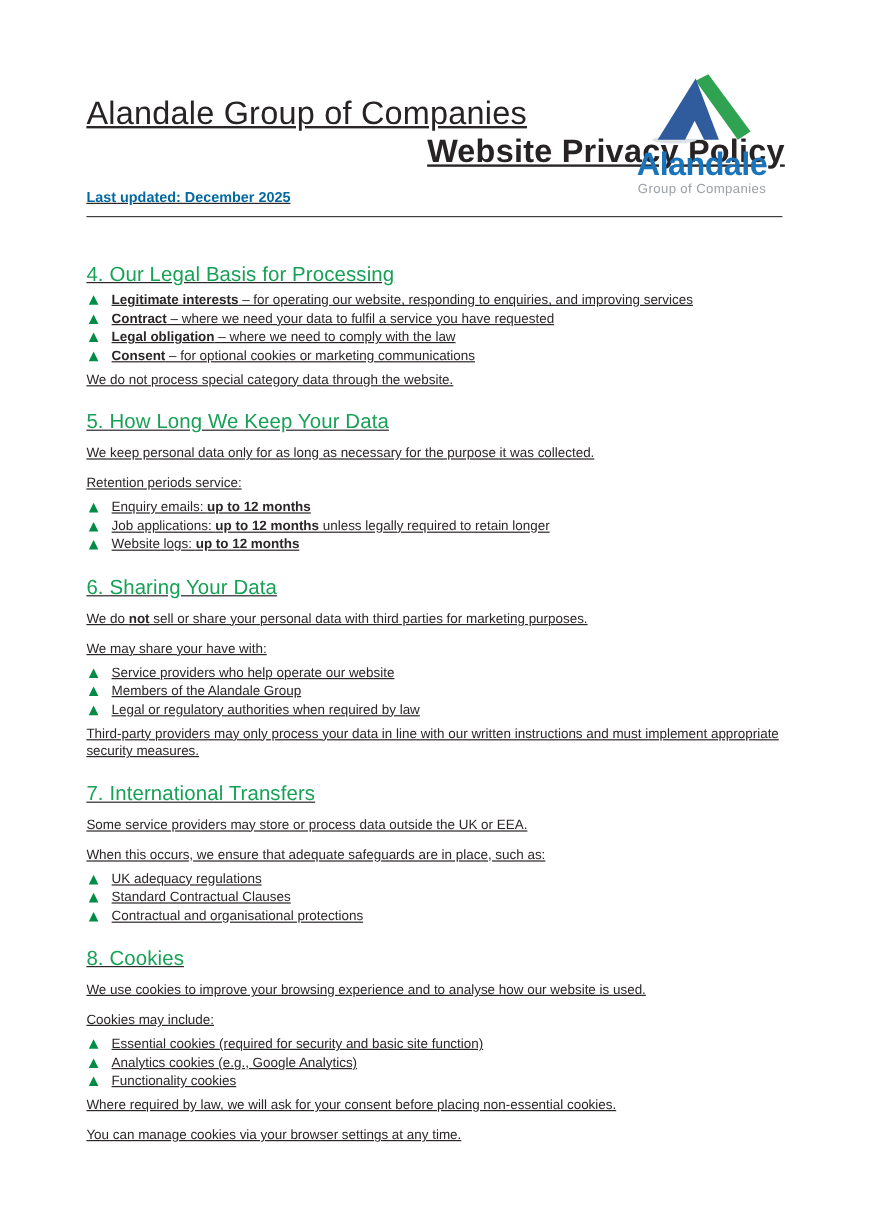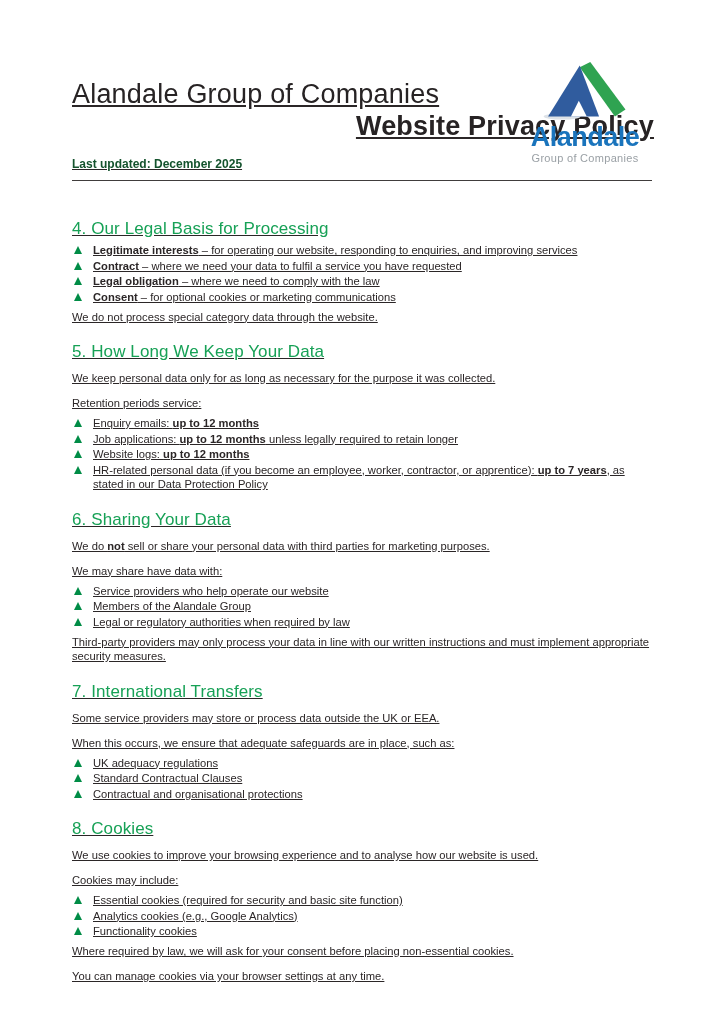--- a/index.html
+++ b/index.html
@@ -17,7 +17,7 @@
   header{position:relative;padding:62px 66px 0 68px;}
   .t1,.t2{margin:0;font-size:27px;line-height:32px;font-weight:300;color:#272324;letter-spacing:.2px;}
   .t2{font-weight:700;text-align:right;}
-  .updated{margin:15px 0 0;font-size:12px;font-weight:700;color:#14532d;}
+  .updated{margin:15px 0 0;font-size:12px;font-weight:700;color:#0369a1;}
   .rule{margin:9px 68px 0 68px;border:none;border-top:1.4px solid #403d3c;height:0;}
   main{padding:0 66px 0 68px;}
   section h2{

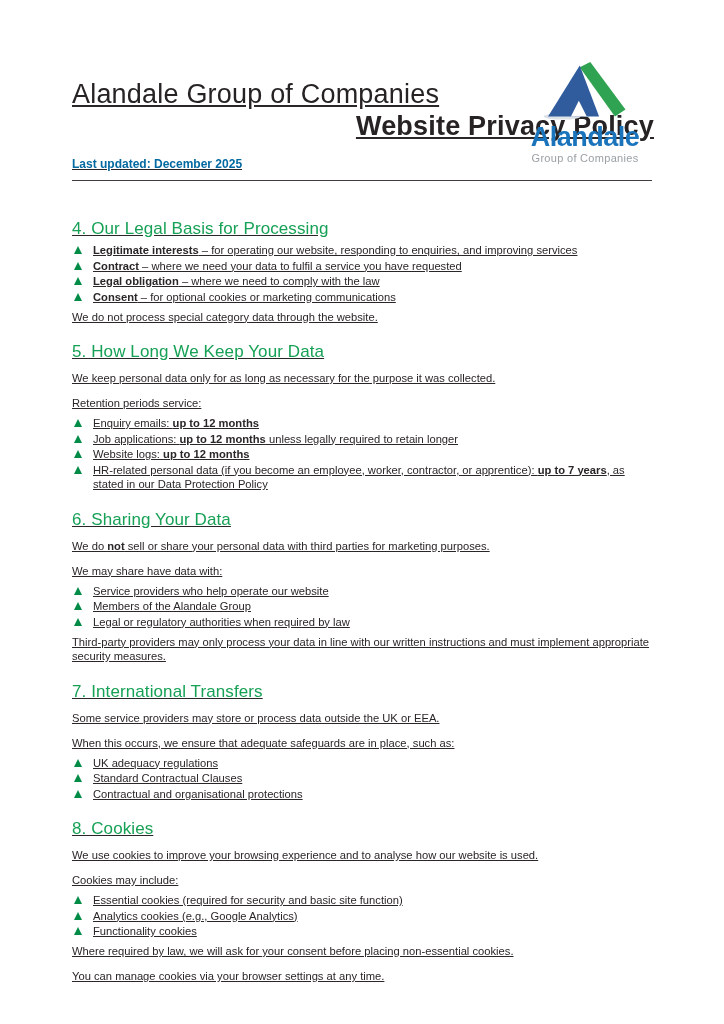--- a/index.html
+++ b/index.html
@@ -108,10 +108,6 @@
             <span class="tri"></span>
             <span class="bullet-text"><span>Website logs: </span><span class="seg-b ">up to 12 months</span></span>
           </li>
-          <li class="bullet-item">
-            <span class="tri"></span>
-            <span class="bullet-text"><span>HR-related personal data (if you become an employee, worker, contractor, or apprentice): </span><span class="seg-b ">up to 7 years</span><span>, as stated in our Data Protection Policy</span></span>
-          </li>
         </ul>
       </section>
       <section class="policy-section">

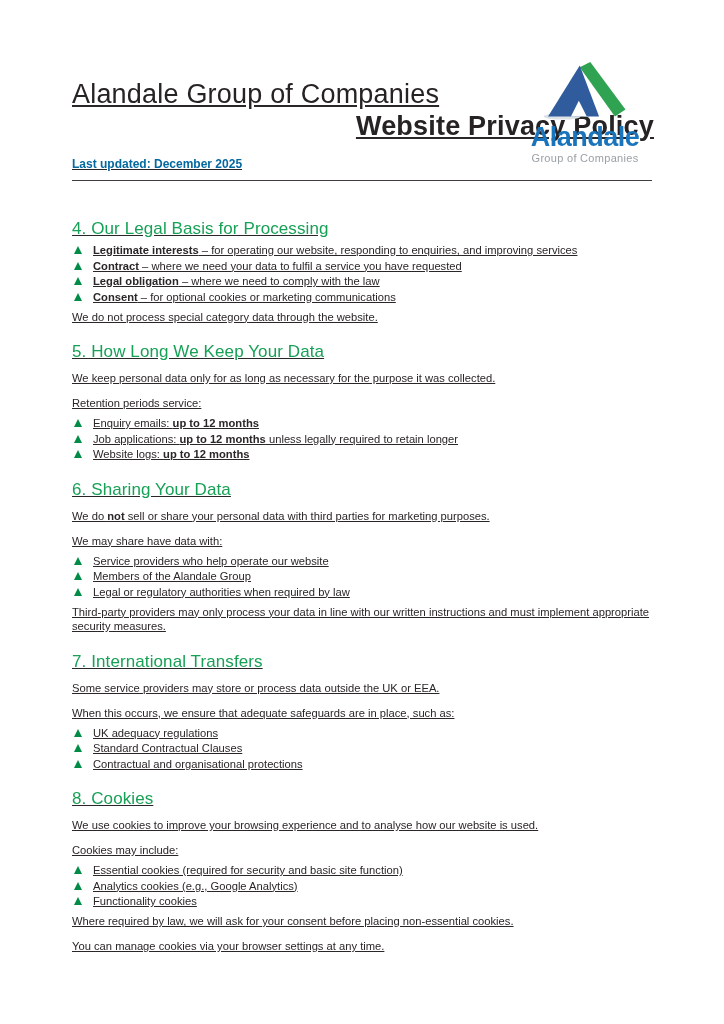--- a/index.html
+++ b/index.html
@@ -113,7 +113,7 @@
       <section class="policy-section">
         <h2 class="section-heading">6. Sharing Your Data</h2>
         <p class="paragraph"><span>We do </span><span class="seg-b seg-u">not</span><span> sell or share your personal data with third parties for marketing purposes.</span></p>
-        <p class="paragraph"><span>We may share have data with:</span></p>
+        <p class="paragraph"><span>We may share your have with:</span></p>
         <ul class="bullet-list">
           <li class="bullet-item">
             <span class="tri"></span>

